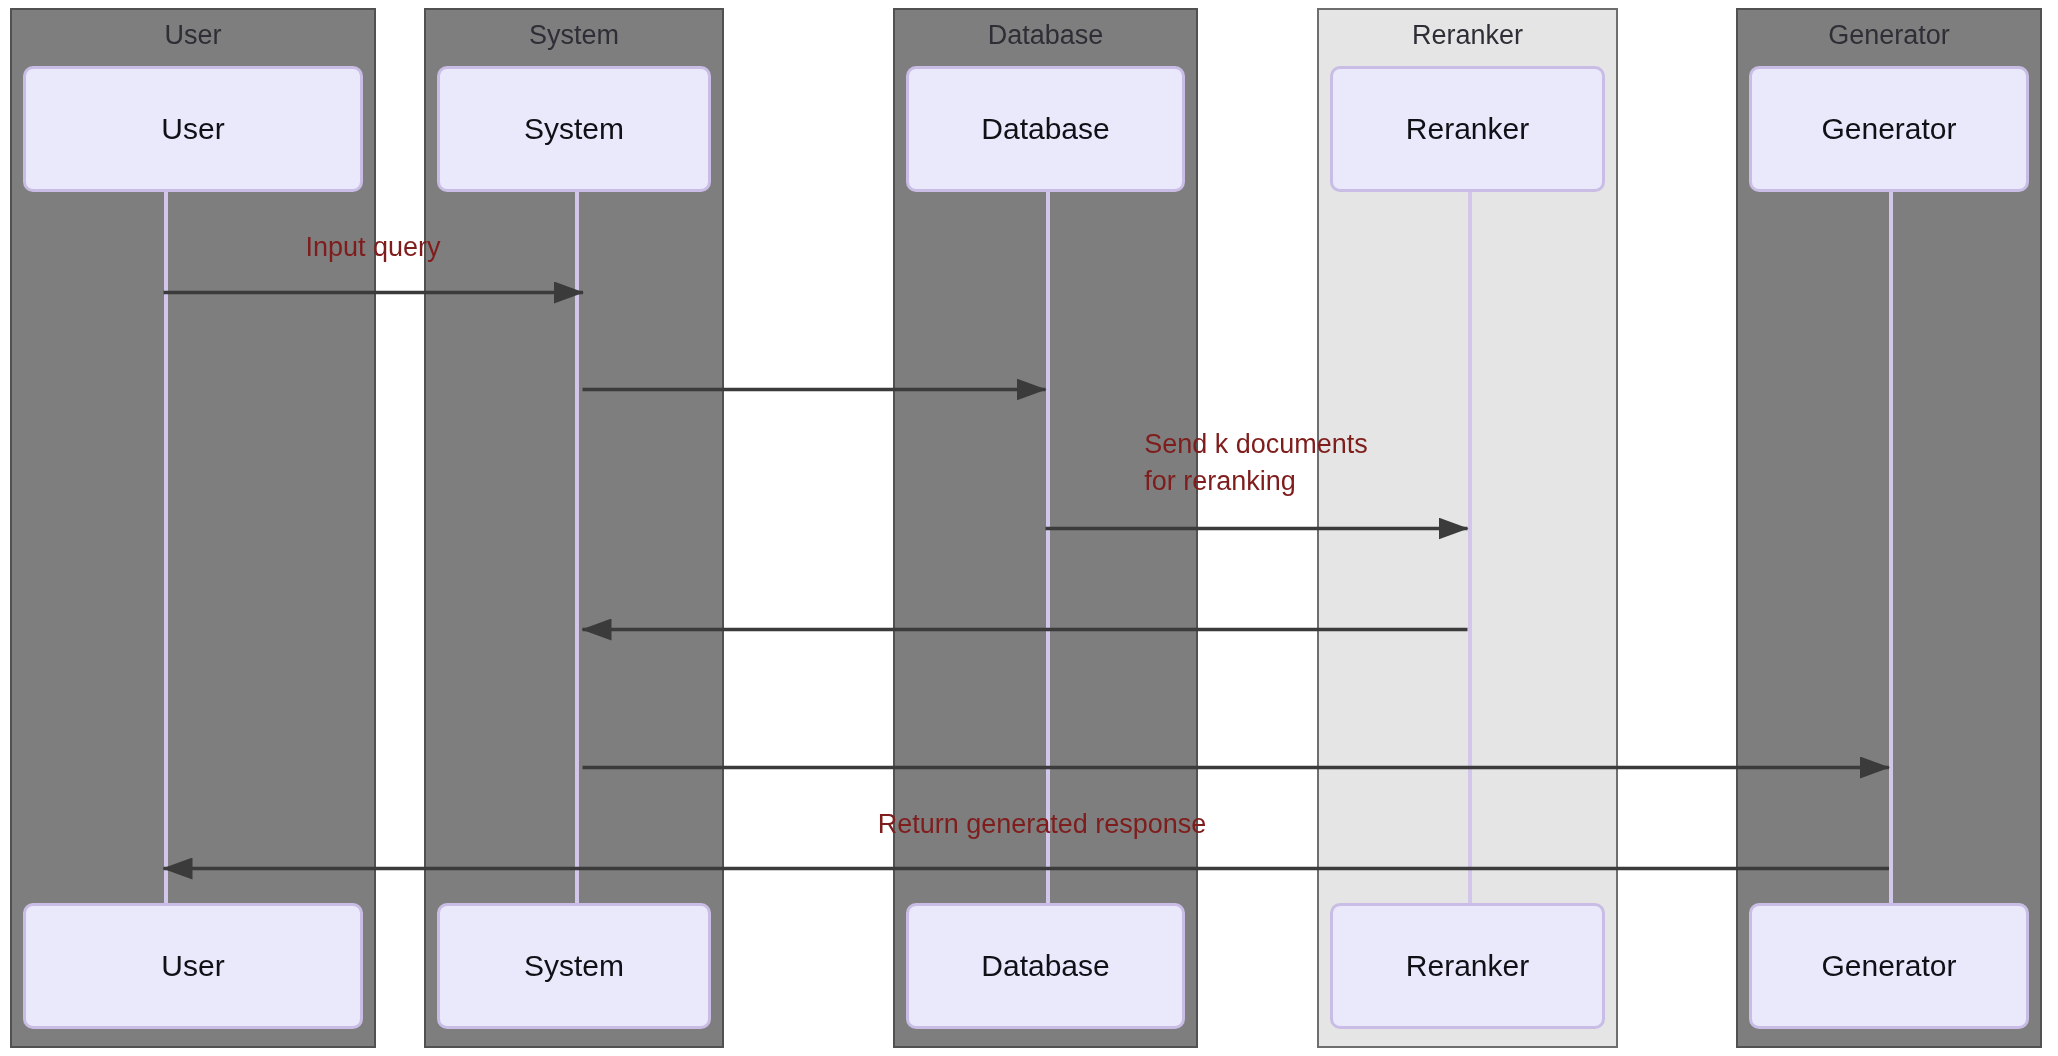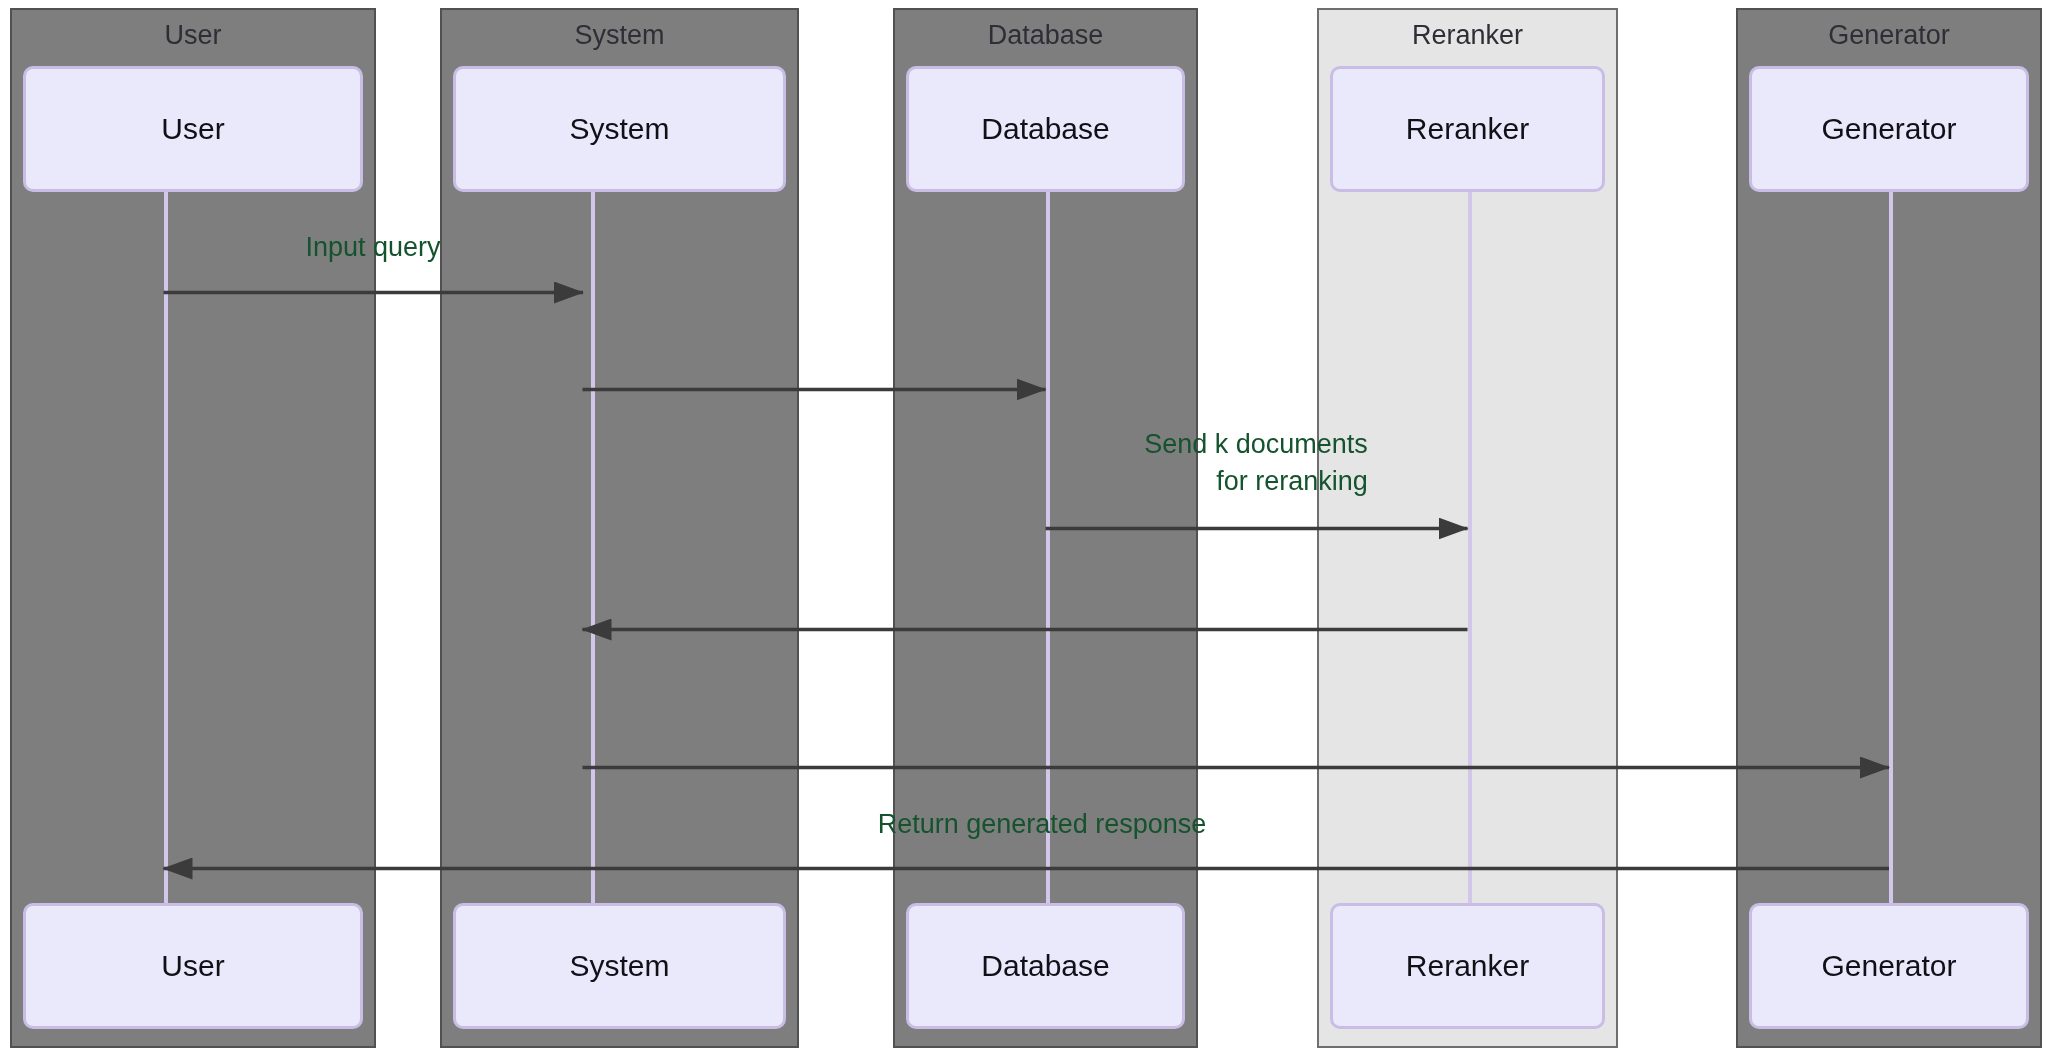--- a/index.html
+++ b/index.html
@@ -81,7 +81,7 @@
     <div class="actor-box bottom">User</div>
   </div>
 
-  <div class="band" style="left:440px; width:359px;">
+  <div class="band" style="left:424px; width:300px;">
     <div class="band-label">System</div>
     <div class="lifeline" style="left:148.5px;"></div>
     <div class="actor-box top">System</div>

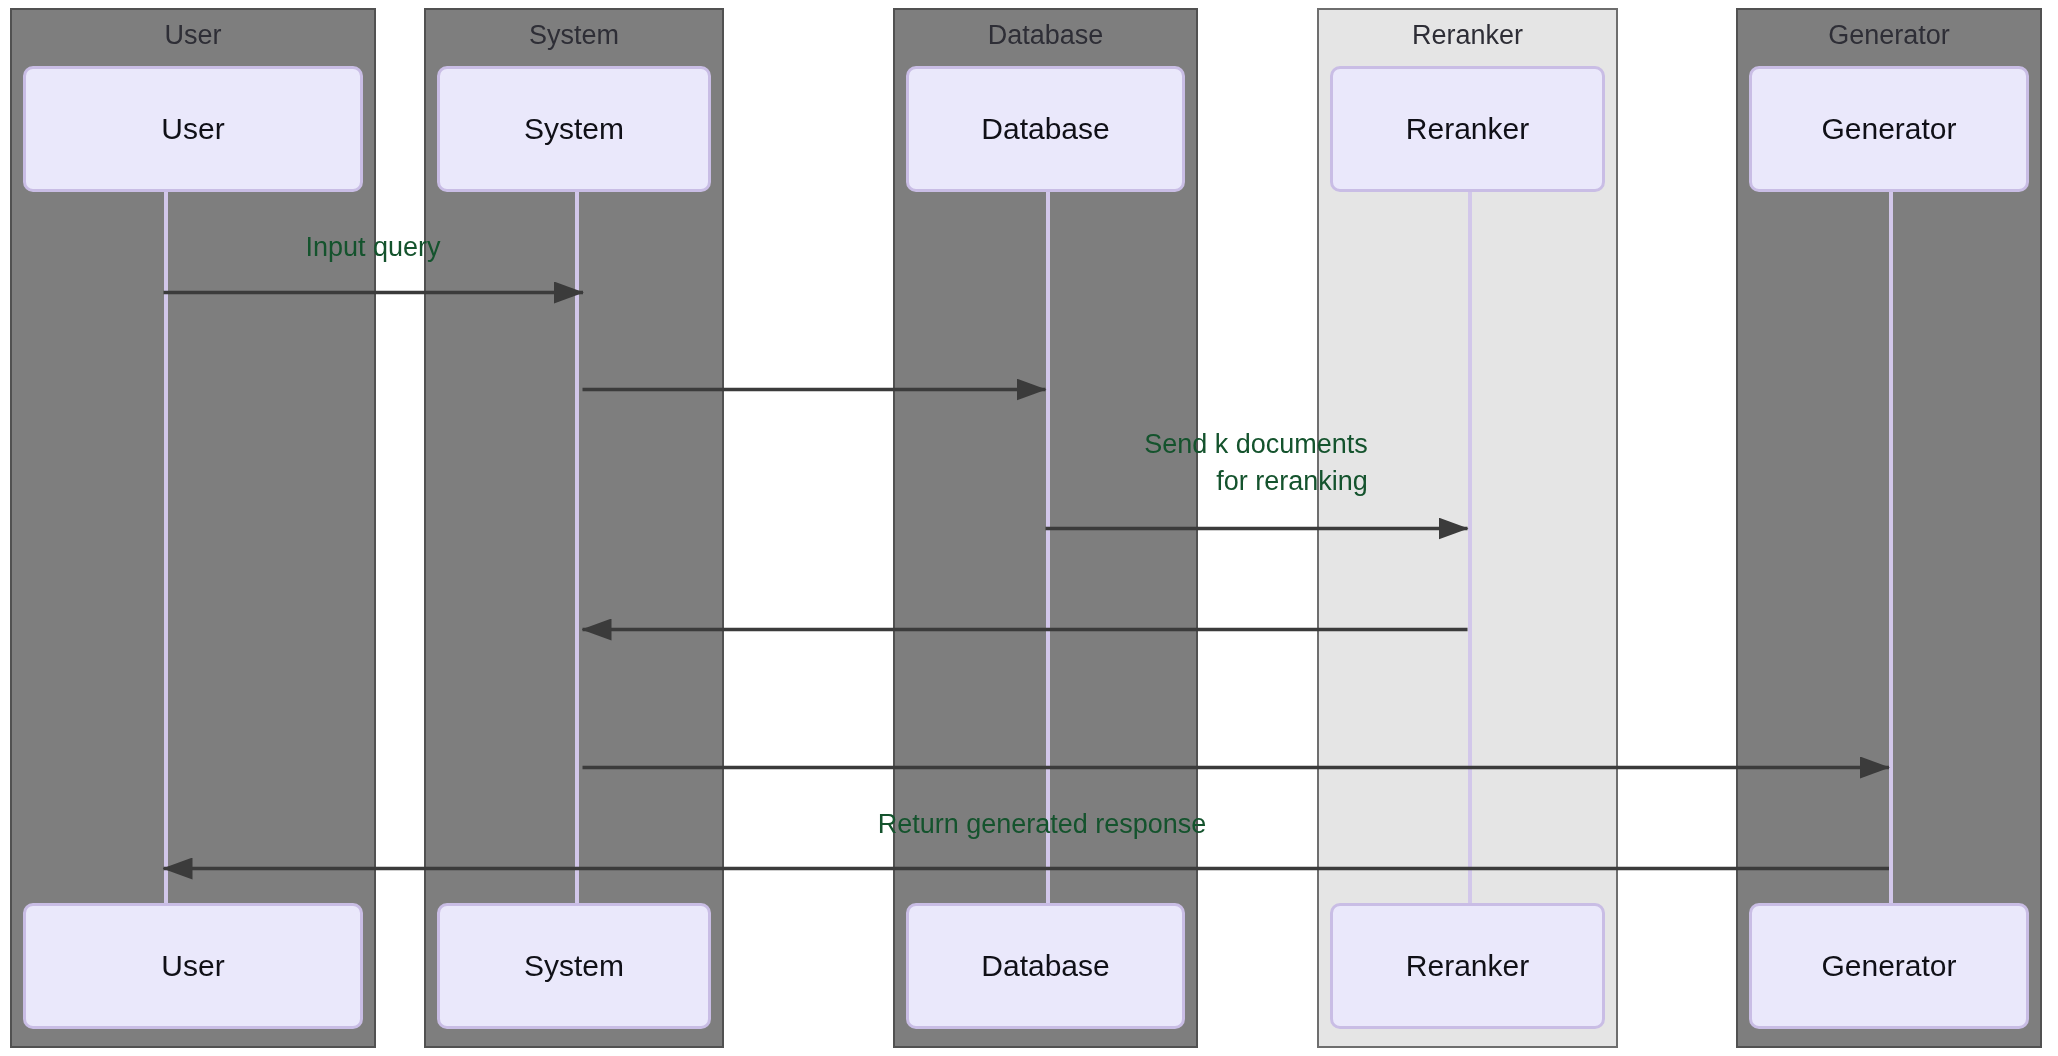--- a/index.html
+++ b/index.html
@@ -62,10 +62,10 @@
   .msg-label {
     position: absolute;
     transform: translateX(-50%);
-    text-align: right;
+    text-align: left;
     font-size: 27px;
     line-height: 37px;
-    color: #14532d;
+    color: #7f1d1d;
     white-space: nowrap;
   }
 </style>

